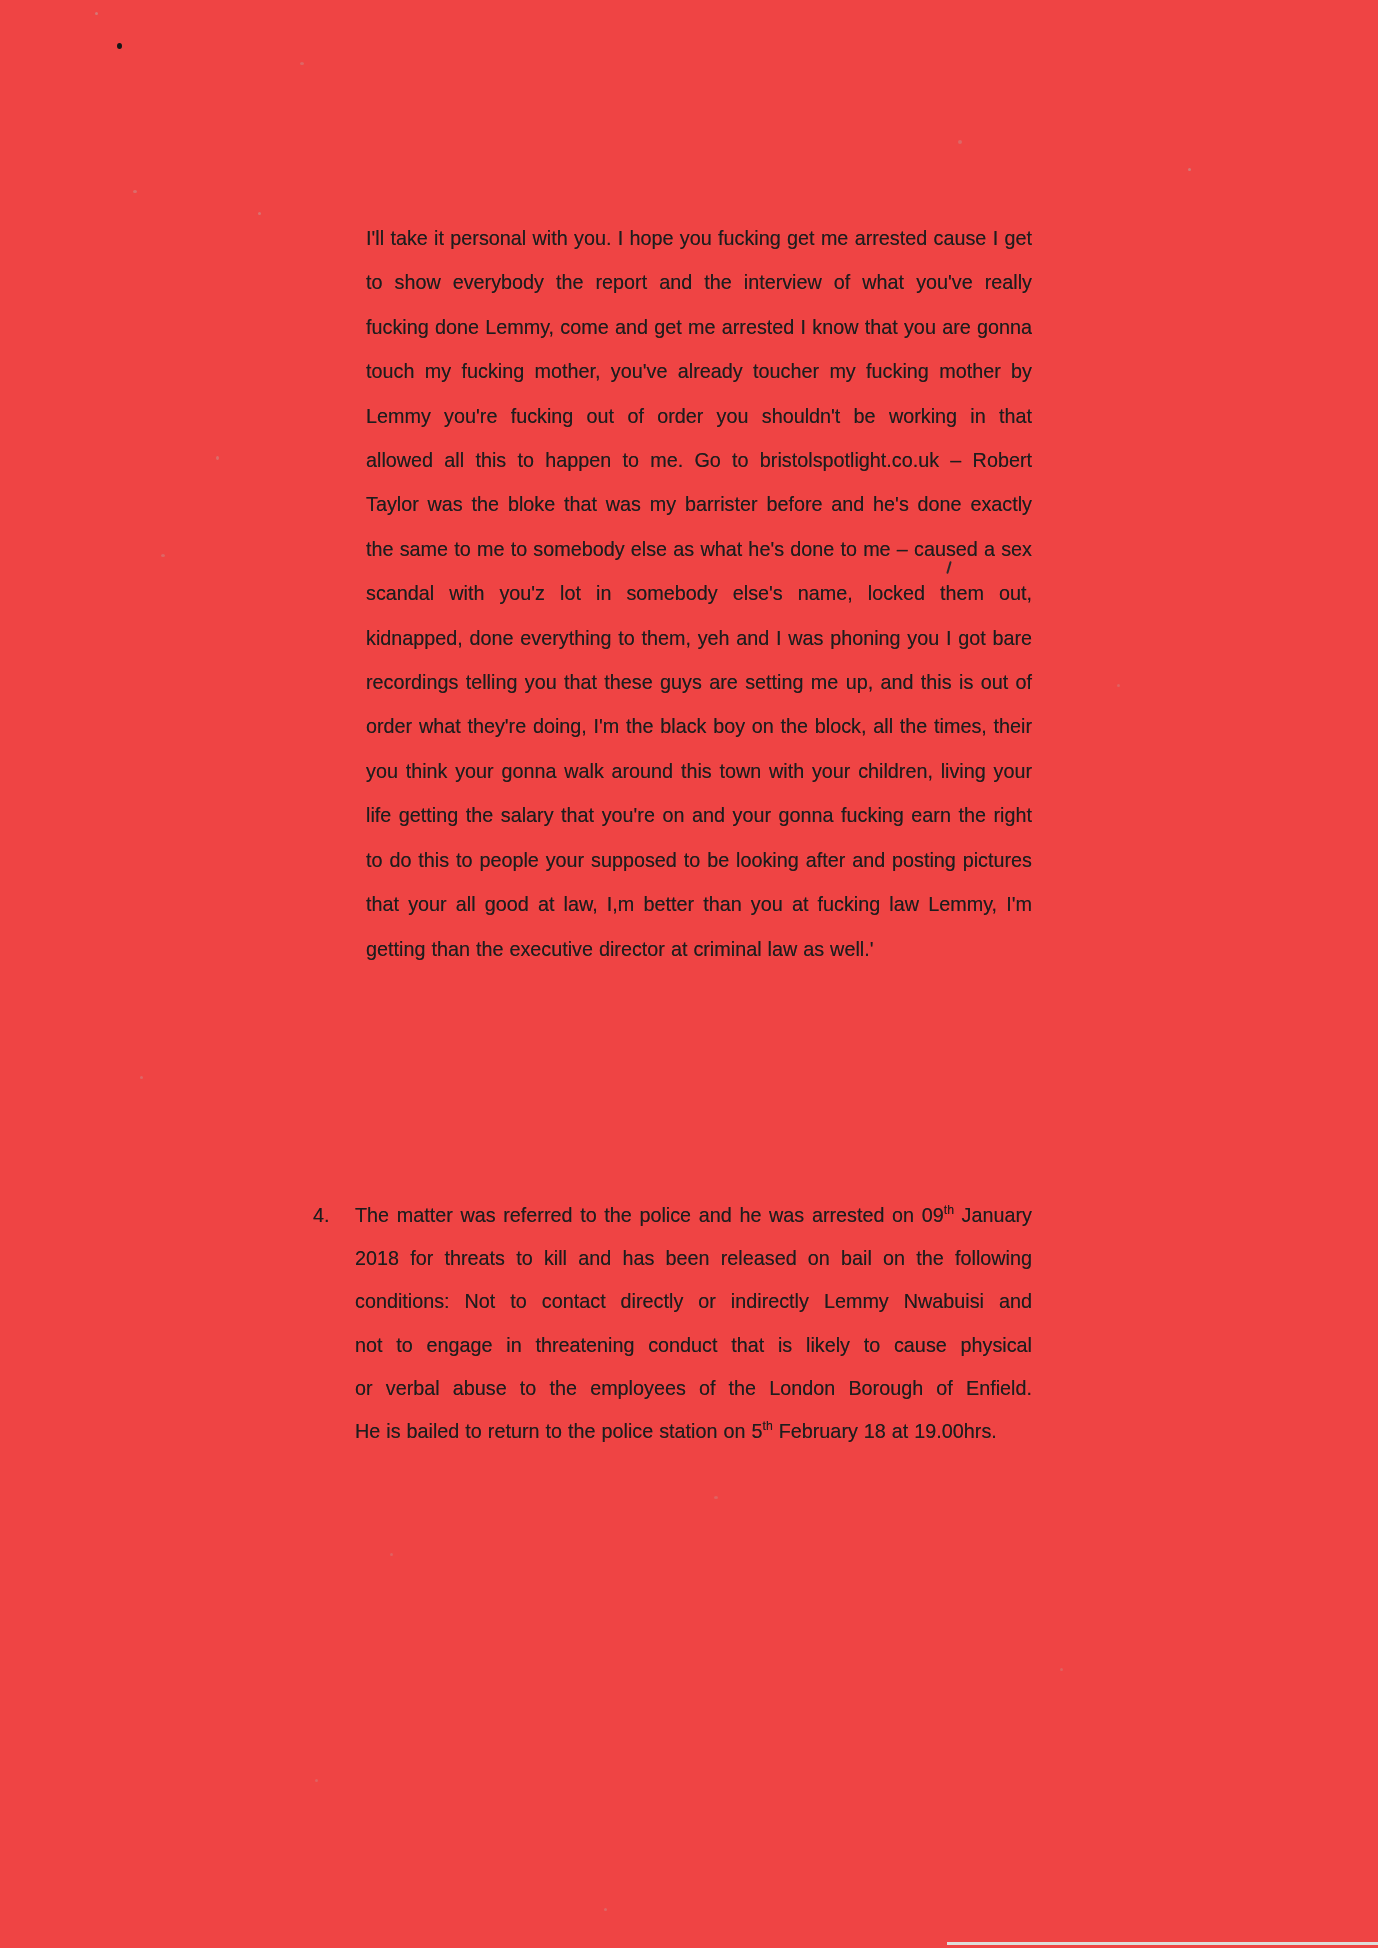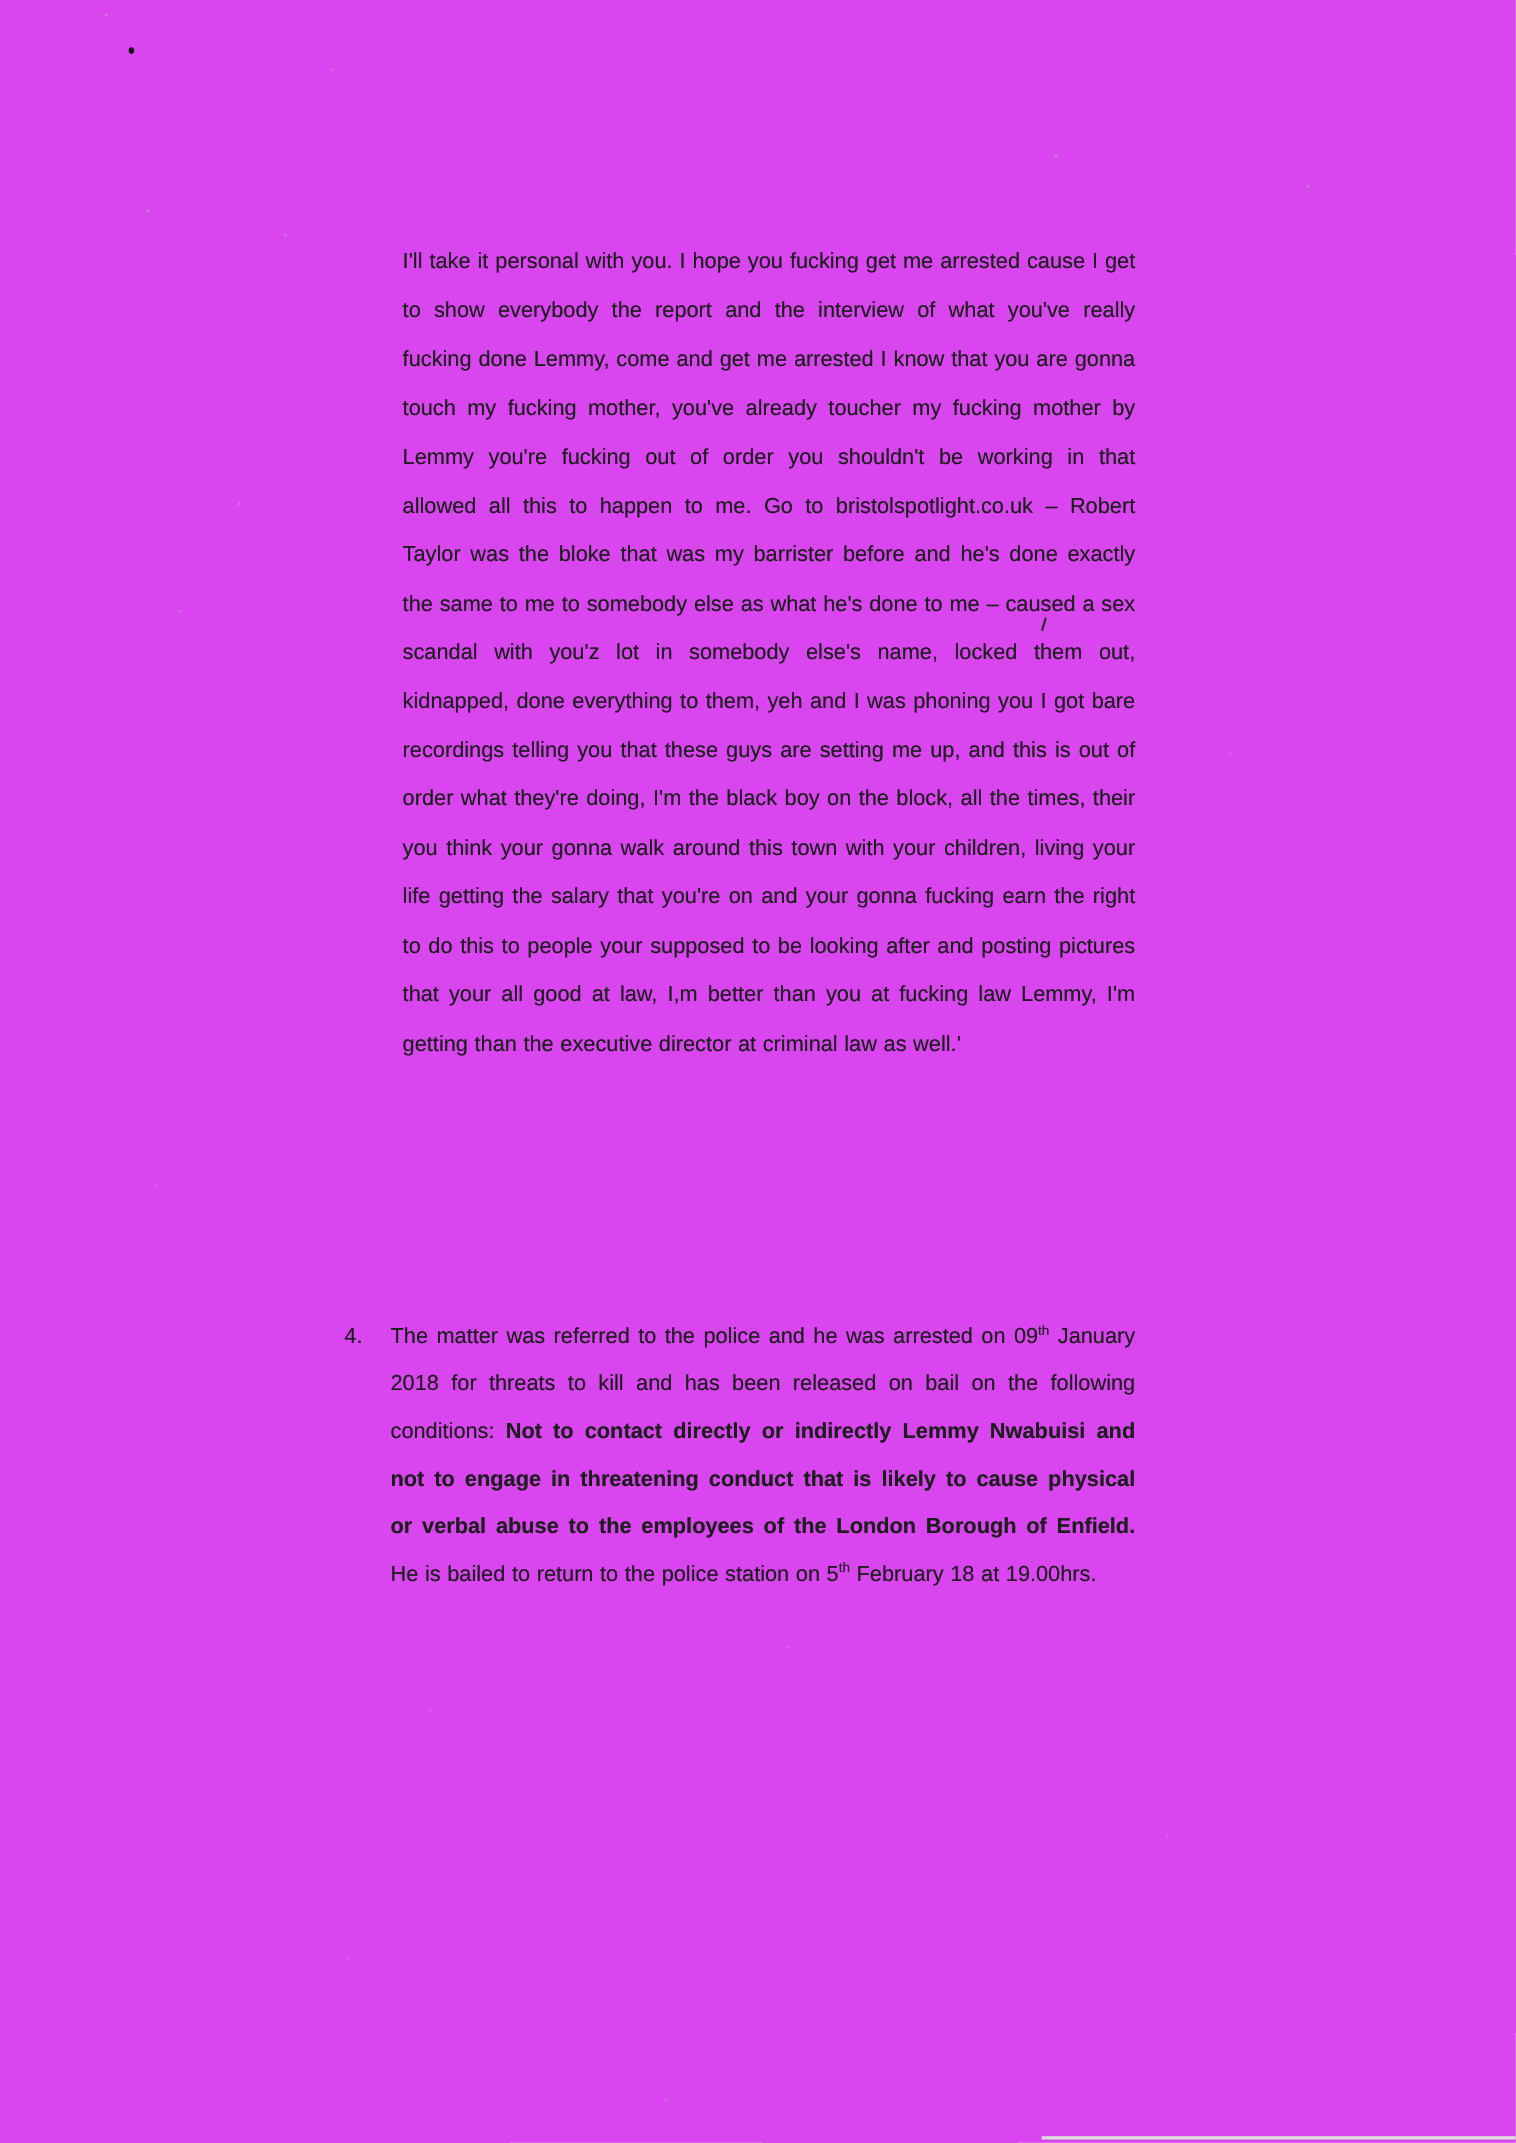--- a/index.html
+++ b/index.html
@@ -86,7 +86,7 @@
 </head>
 <body>
 
-<div class="page" style="background: #d946ef; color: rgb(29, 29, 29);">
+<div class="page" style="background: #ef4444; color: rgb(29, 29, 29);">
 
   <div class="textcol quote-block">
       <div class="tline just"><span>I'll take it personal with you. I hope you fucking get me arrested cause I get</span></div>

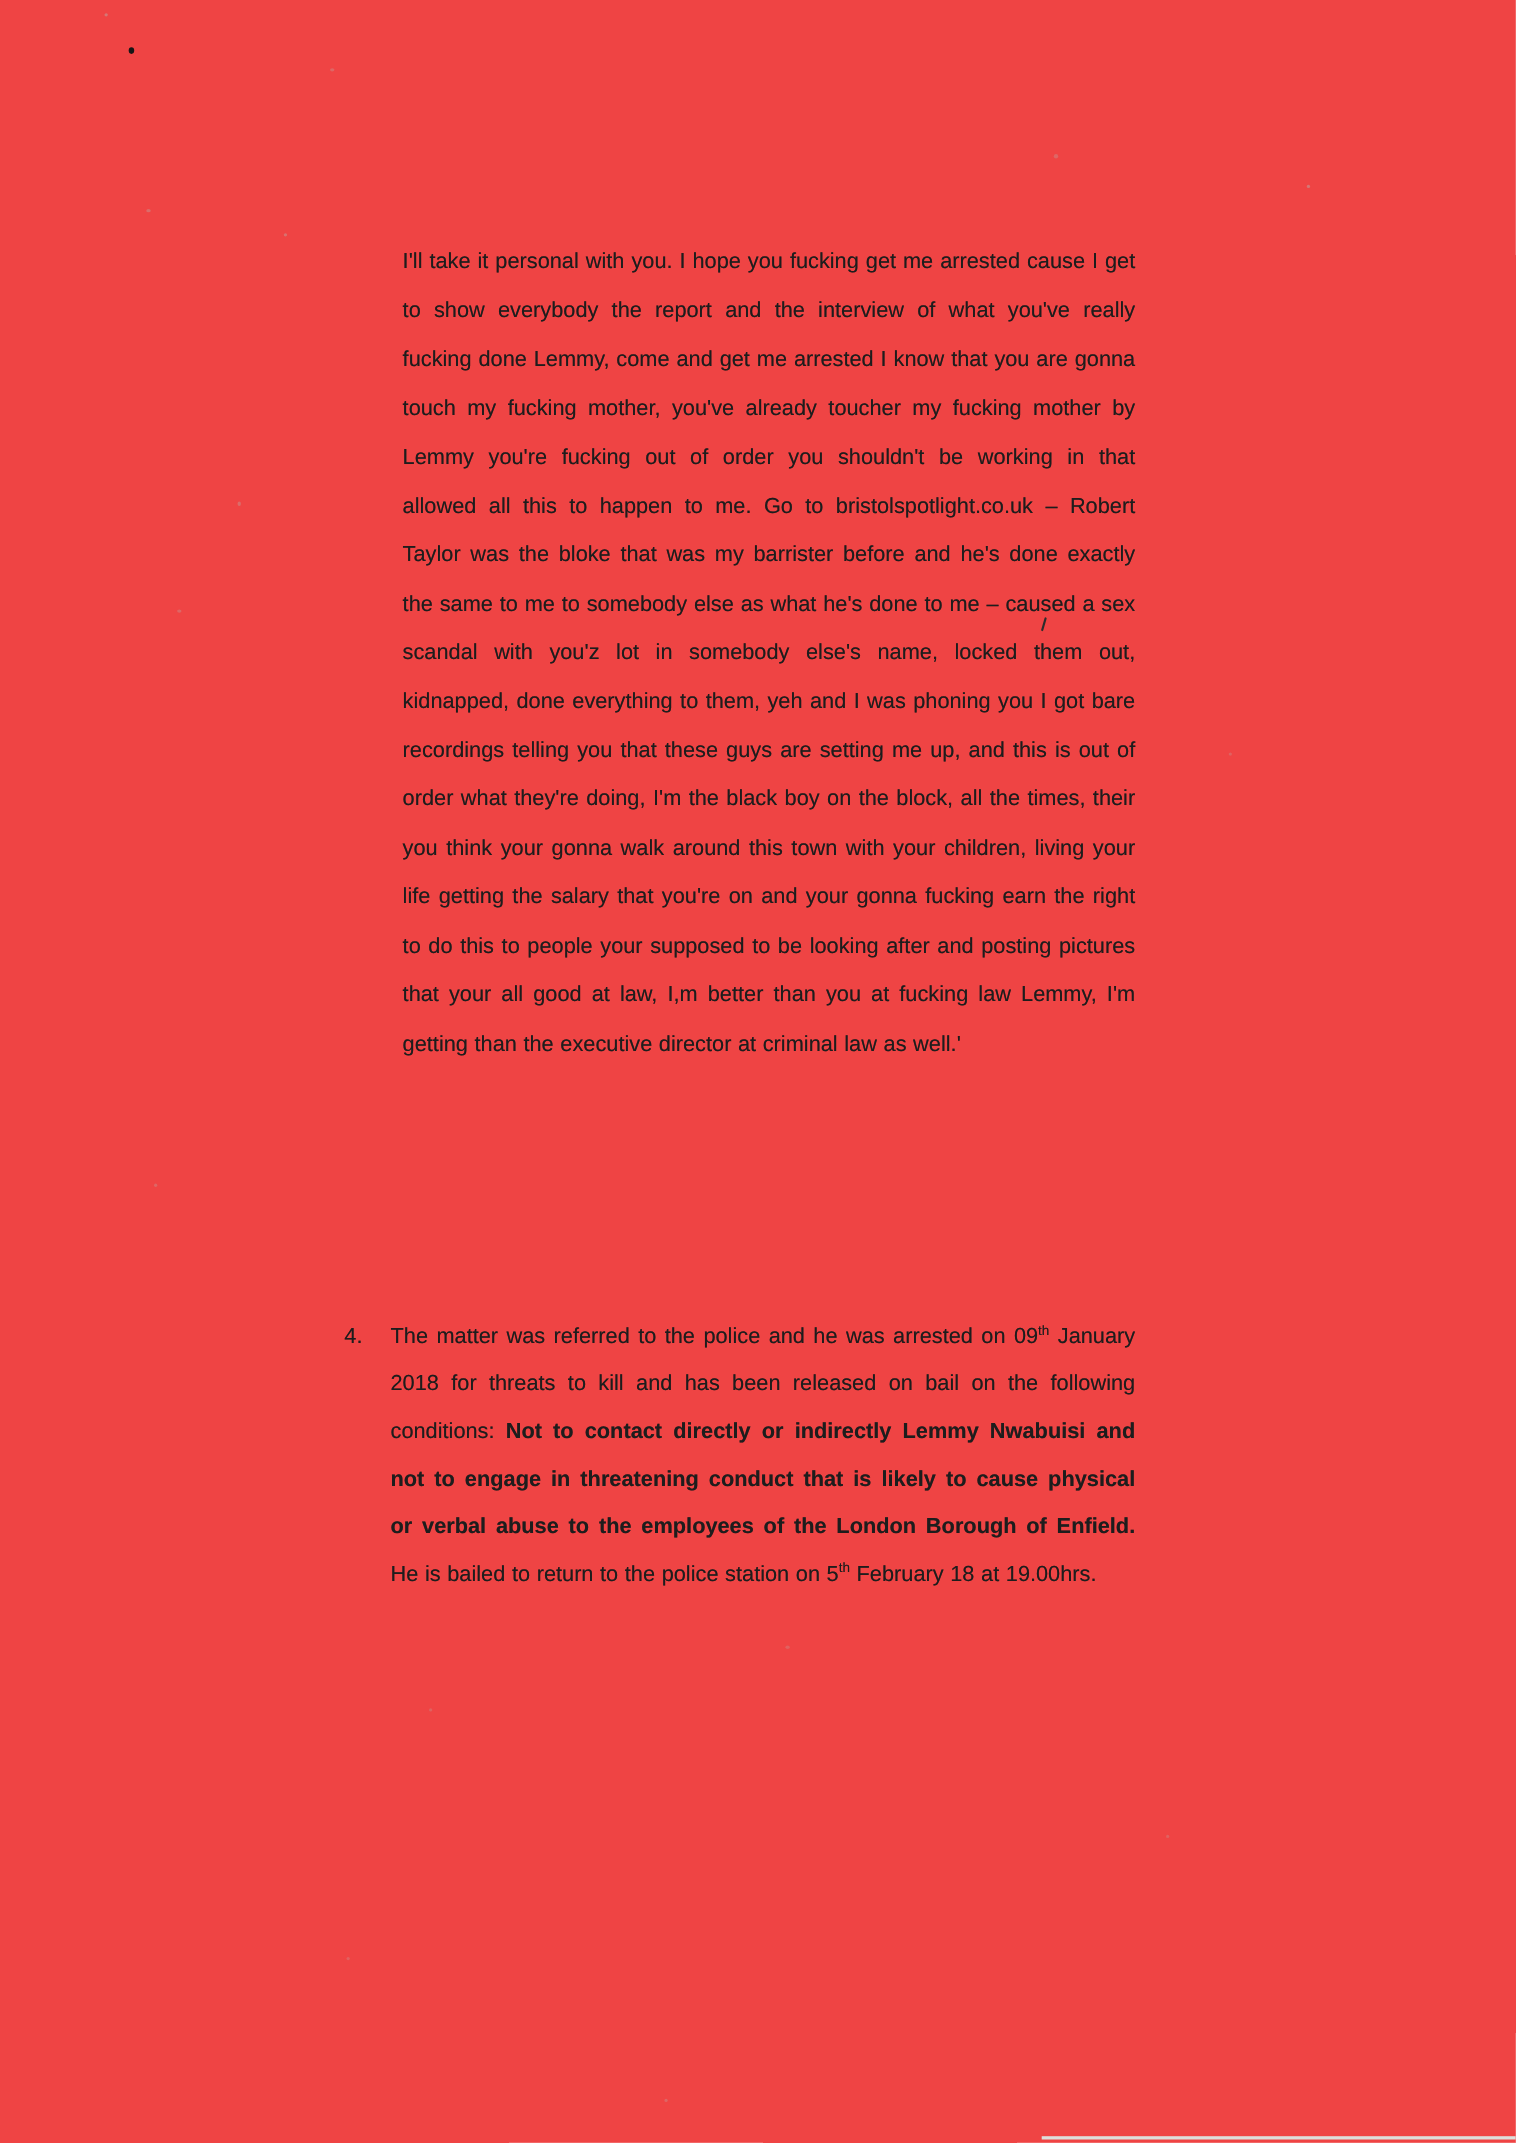--- a/index.html
+++ b/index.html
@@ -49,7 +49,7 @@
 
   .tline { text-align: justify; text-align-last: left; white-space: normal; }
   .tline.just { text-align-last: justify; }
-  .tline .b { font-weight: 700; }
+  .tline .b { font-weight: 400; }
   .tline sup { font-size: 0.62em; vertical-align: super; line-height: 0; }
 
   

